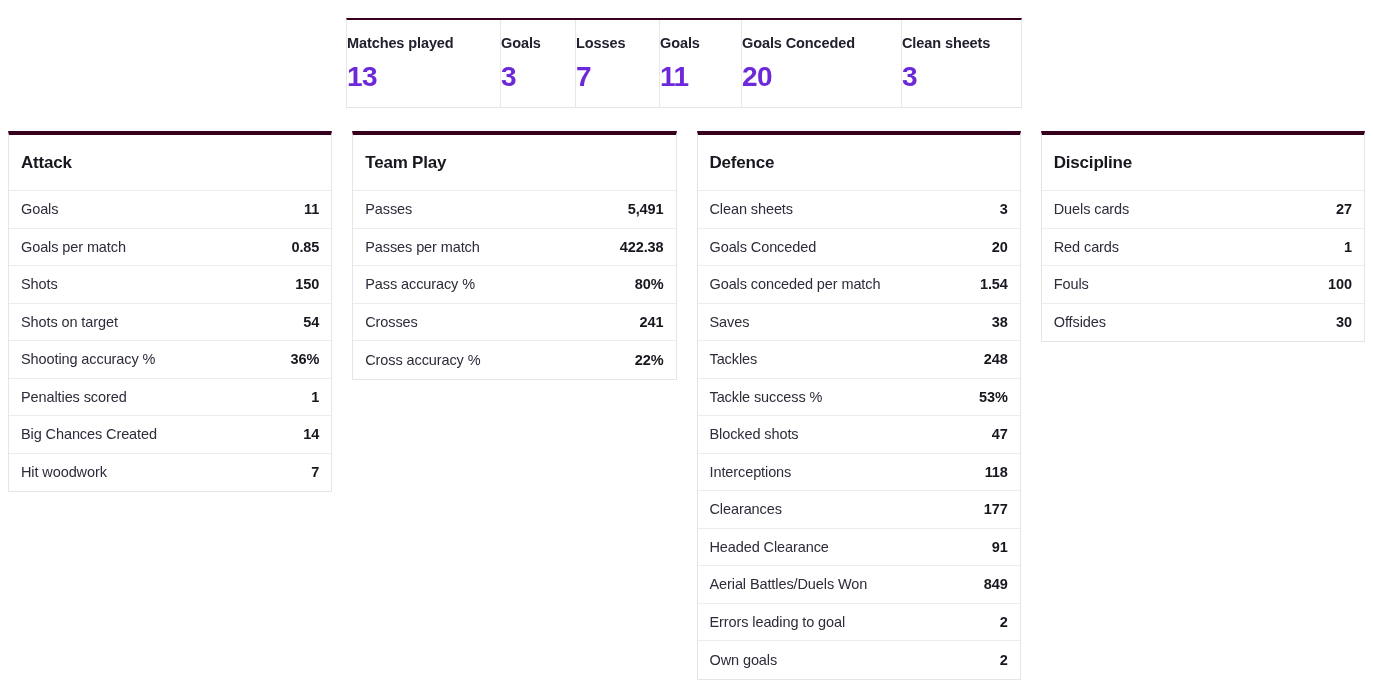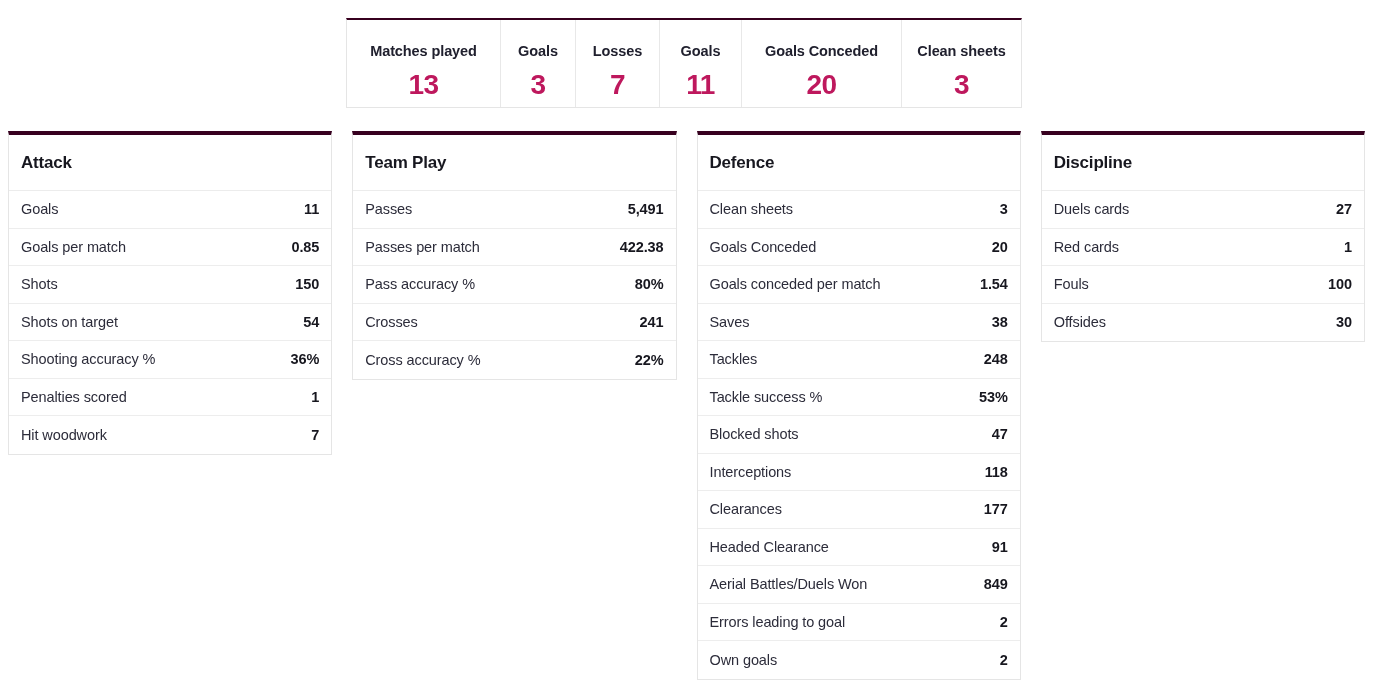--- a/index.html
+++ b/index.html
@@ -38,9 +38,8 @@
     border-right: 1px solid #e8e8e8;
     display: flex;
     flex-direction: column;
-    align-items: center;
     justify-content: flex-start;
-    padding-top: 24px;
+    padding-top: 16px;
     flex: 0 0 auto;
   }
   .summary-cell:last-child { border-right: none; }

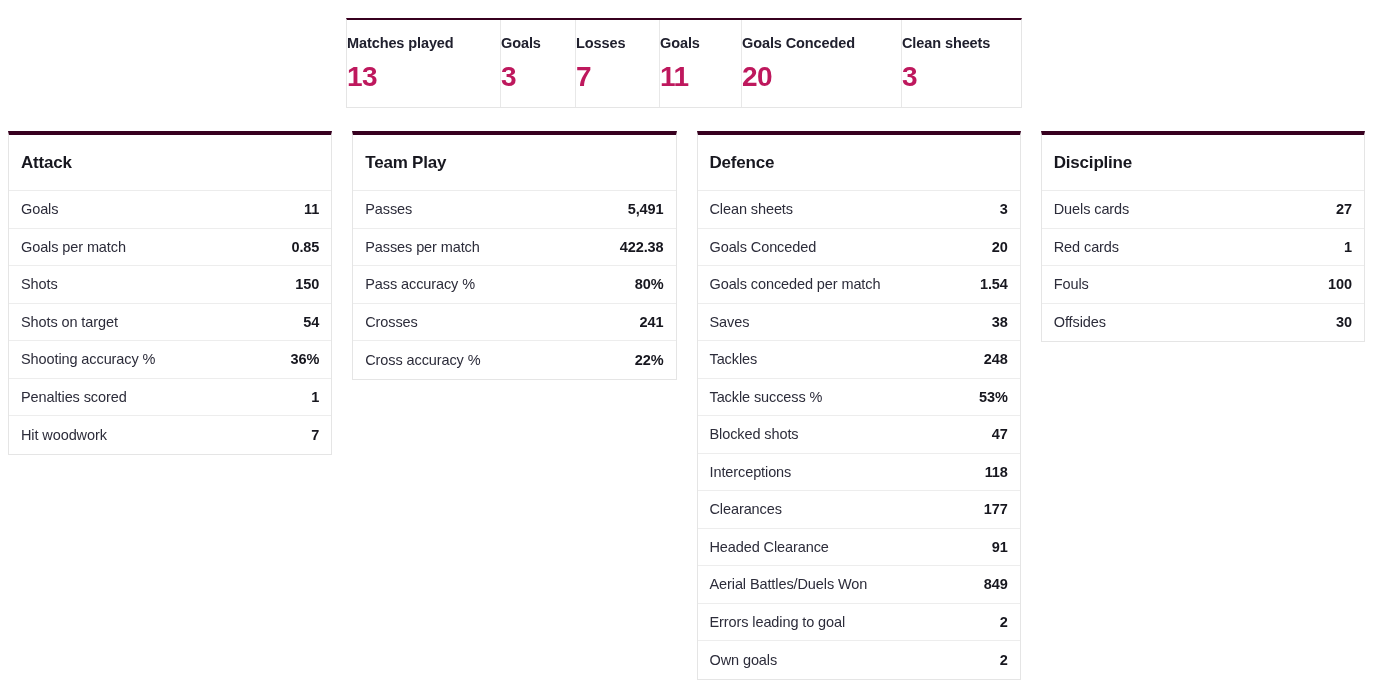--- a/index.html
+++ b/index.html
@@ -56,7 +56,7 @@
     font-size: 28px;
     font-weight: 700;
     letter-spacing: -0.5px;
-    color: #be185d;
+    color: #6d28d9;
     line-height: 1;
   }
 

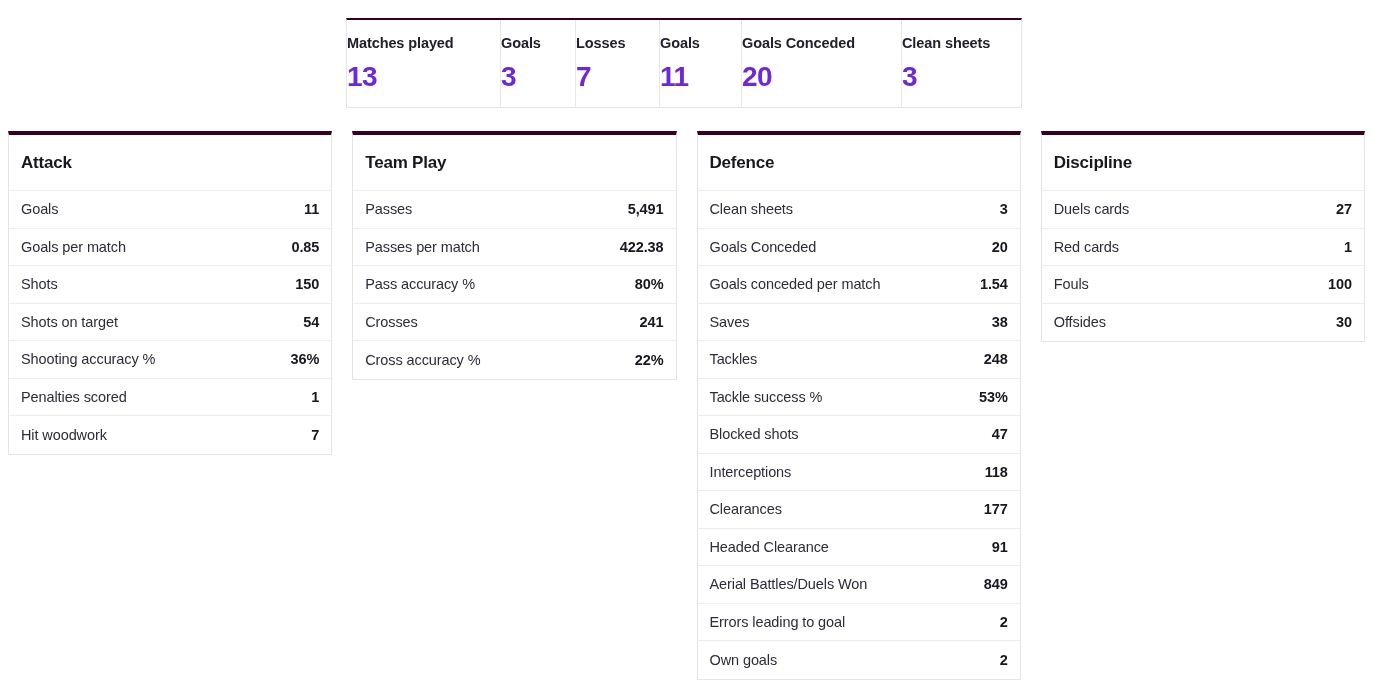--- a/index.html
+++ b/index.html
@@ -183,6 +183,10 @@
           <span class="stat-value">1</span>
         </div>
         <div class="stat-row">
+          <span class="stat-label">Big Chances Created</span>
+          <span class="stat-value">14</span>
+        </div>
+        <div class="stat-row">
           <span class="stat-label">Hit woodwork</span>
           <span class="stat-value">7</span>
         </div>

